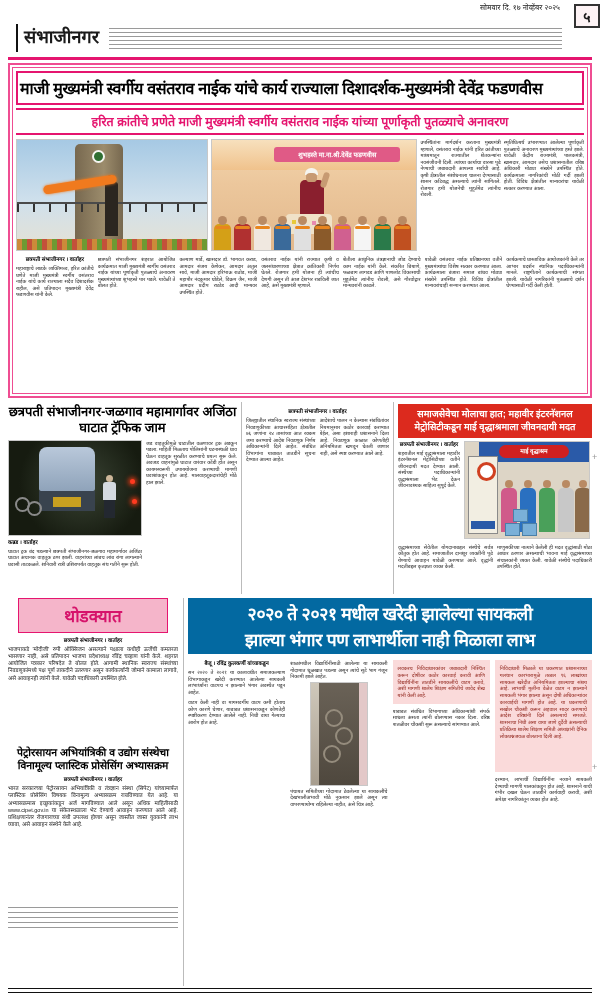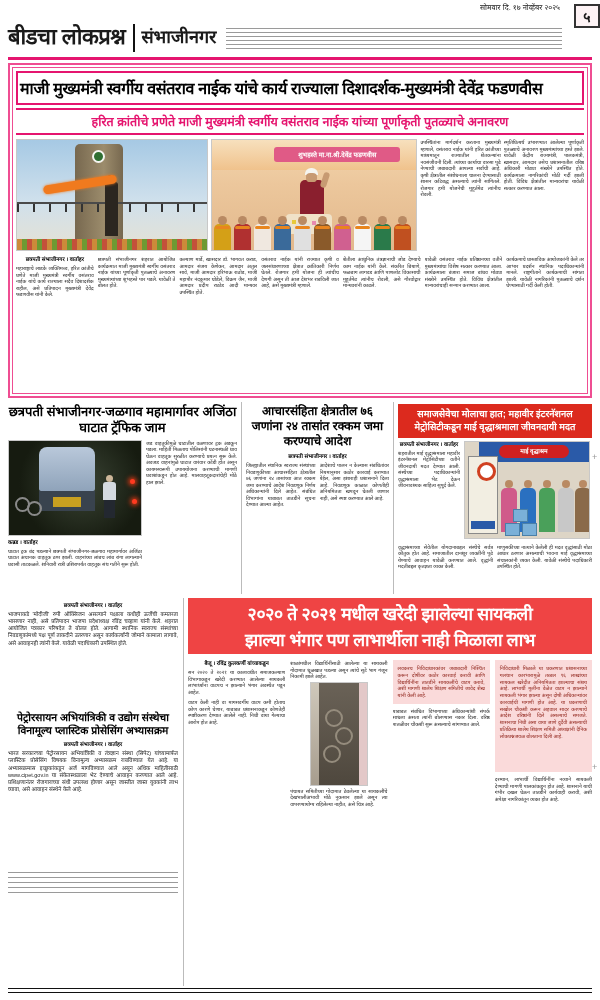--- a/index.html
+++ b/index.html
@@ -112,7 +112,6 @@
 <body>
 
 <div class="abs masthead">
-  <div class="mast-title">बीडचा लोकप्रश्न</div>
   <div class="mast-div"></div>
   <div class="mast-edition">संभाजीनगर</div>
   <div class="mast-lines">

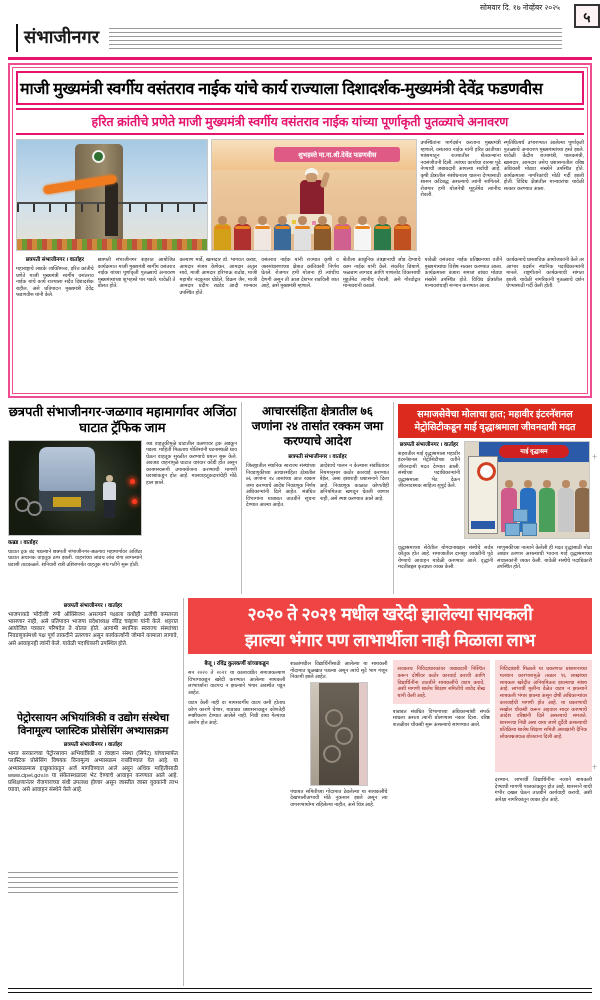--- a/index.html
+++ b/index.html
@@ -213,7 +213,6 @@
   </div>
 
   <div class="mid-center">
-    <div class="h-black" style="font-size:12px;">आचारसंहिता क्षेत्रातील ७६ जणांना २४ तासांत रक्कम जमा करण्याचे आदेश</div>
     <span class="byline" style="margin-top:3px;">छत्रपती संभाजीनगर । वार्ताहर</span>
     <div style="display:flex; gap:4px; height:126px;">
       <div class="smalltxt" style="flex:1;">जिल्ह्यातील स्थानिक स्वराज्य संस्थांच्या निवडणुकीच्या आचारसंहिता क्षेत्रातील ७६ जणांना २४ तासांच्या आत रक्कम जमा करण्याचे आदेश निवडणूक निर्णय अधिकाऱ्यांनी दिले आहेत. संबंधित विभागांना याबाबत तातडीने सूचना देण्यात आल्या आहेत.</div>

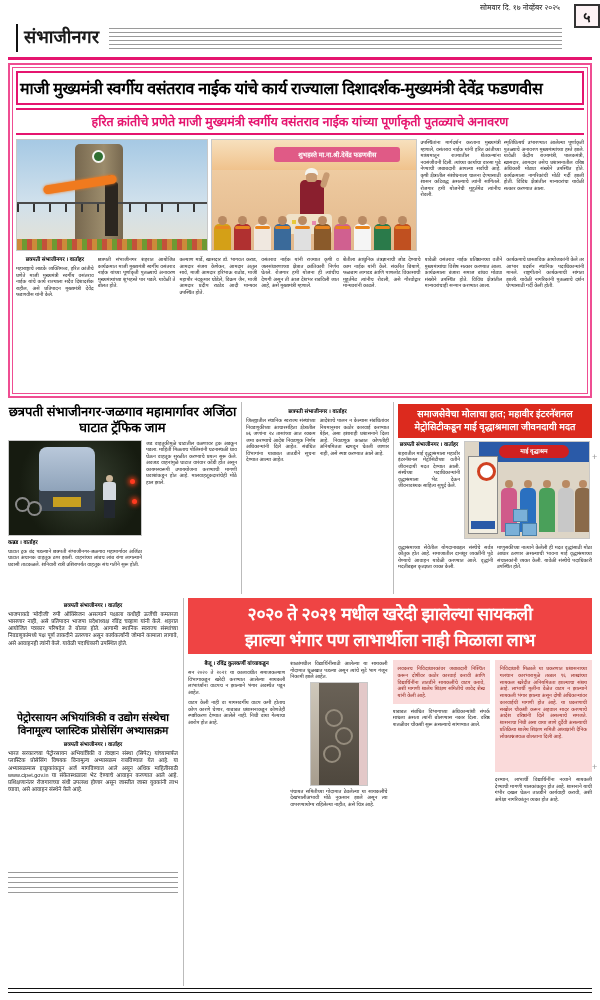--- a/index.html
+++ b/index.html
@@ -249,6 +249,7 @@
 </div>
 
 <div class="abs briefs">
+  <div class="brief-box">थोडक्यात</div>
   <span class="byline" style="margin-top:3px;">छत्रपती संभाजीनगर । वार्ताहर</span>
   <div class="smalltxt" style="font-size:5.5px; height:92px;">भाजपाकडे 'मोदीजी' रुपी ऑक्सिजन असल्याने पक्षाला कधीही ऊर्जेची कमतरता भासणार नाही, असे प्रतिपादन भाजपा प्रदेशाध्यक्ष रविंद्र चव्हाण यांनी केले. शहरात आयोजित पत्रकार परिषदेत ते बोलत होते. आगामी स्थानिक स्वराज्य संस्थांच्या निवडणुकांमध्ये पक्ष पूर्ण ताकदीने उतरणार असून कार्यकर्त्यांनी जोमाने कामाला लागावे, असे आवाहनही त्यांनी केले. यावेळी पदाधिकारी उपस्थित होते.</div>
   <div class="h-black brief-h2">पेट्रोरसायन अभियांत्रिकी व उद्योग संस्थेचा विनामूल्य प्लास्टिक प्रोसेसिंग अभ्यासक्रम</div>

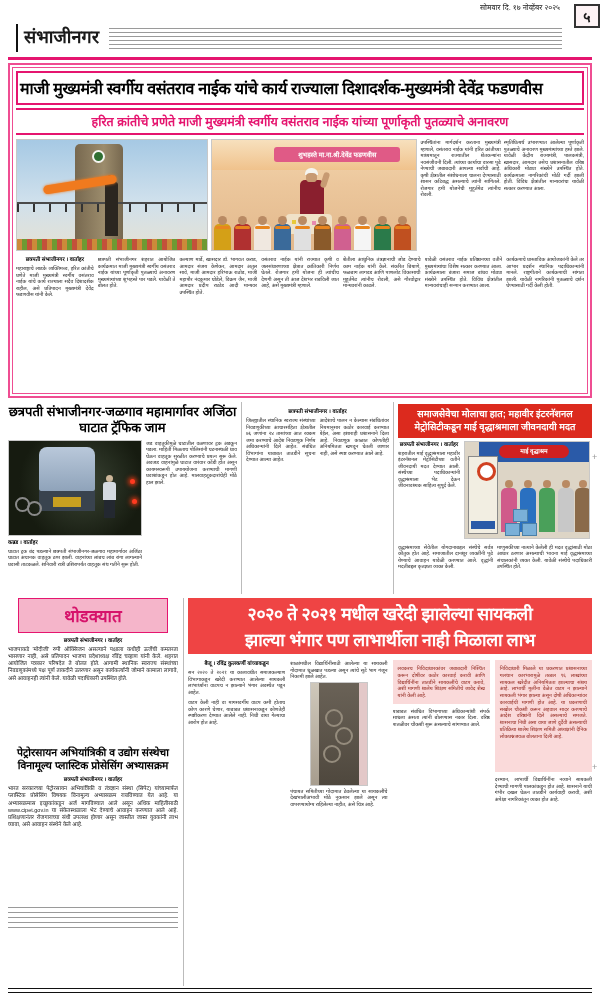--- a/index.html
+++ b/index.html
@@ -100,7 +100,7 @@
   .brief-h2 { font-size:10.5px; margin-top:8px; }
   .rule-stack div { height:1px; background:#9a9a9a; margin-top:4px; }
 
-  .purple-banner { left:188px; top:598px; width:404px; height:56px; background:#ef4444; color:#fff; text-align:center; font-weight:900; font-size:17.5px; line-height:1.5; padding-top:3px; letter-spacing:-0.3px; }
+  .purple-banner { left:188px; top:598px; width:404px; height:56px; background:#0369a1; color:#fff; text-align:center; font-weight:900; font-size:17.5px; line-height:1.5; padding-top:3px; letter-spacing:-0.3px; }
   .cycle-body { left:188px; top:660px; width:404px; height:324px; display:flex; gap:5px; }
   .cycle-col { flex:1; overflow:hidden; }
   .quote { background:#fadada; color:#8a1a10; font-size:5px; line-height:1.35; text-align:justify; padding:5px; margin-bottom:4px; }

